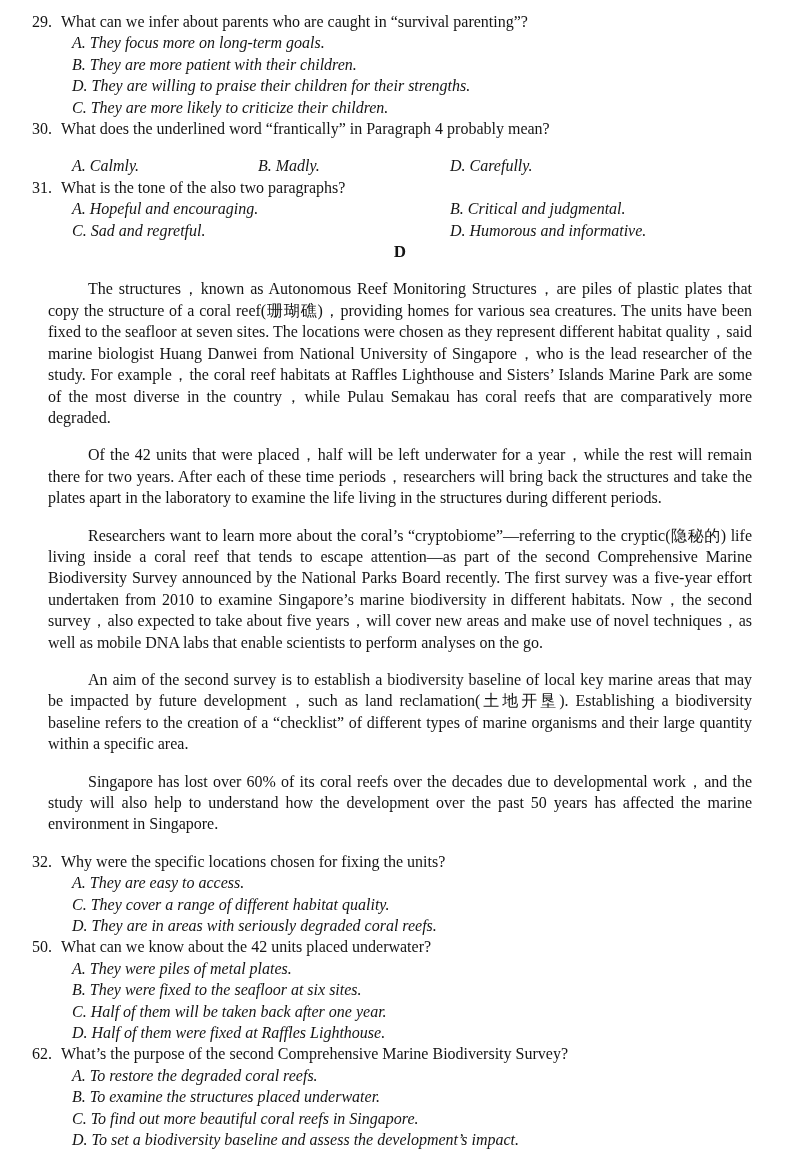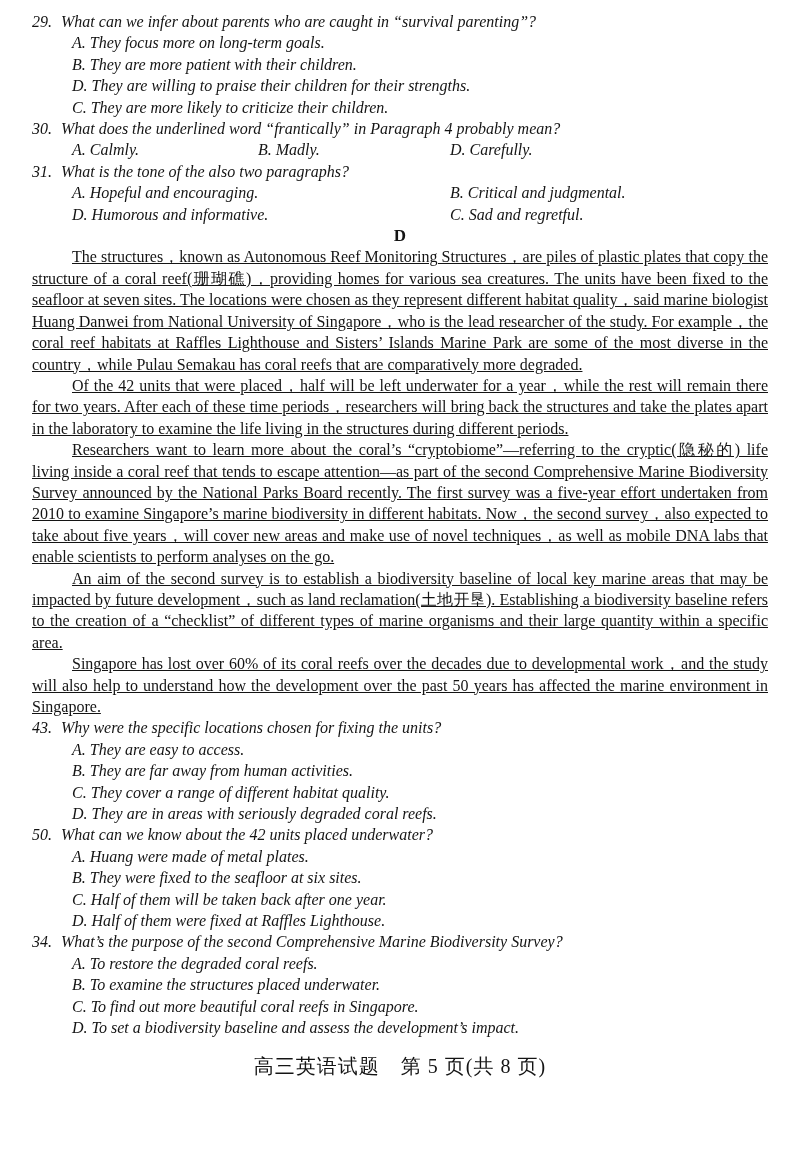--- a/index.html
+++ b/index.html
@@ -10,7 +10,7 @@
   }
   .page { padding: 11px 32px 0 32px; }
 
-  .q-line { display: flex; font-style: italic; }
+  .q-line { display: flex; }
   .q-num { flex: 0 0 29px; }
   .q-stem { flex: 1; }
 

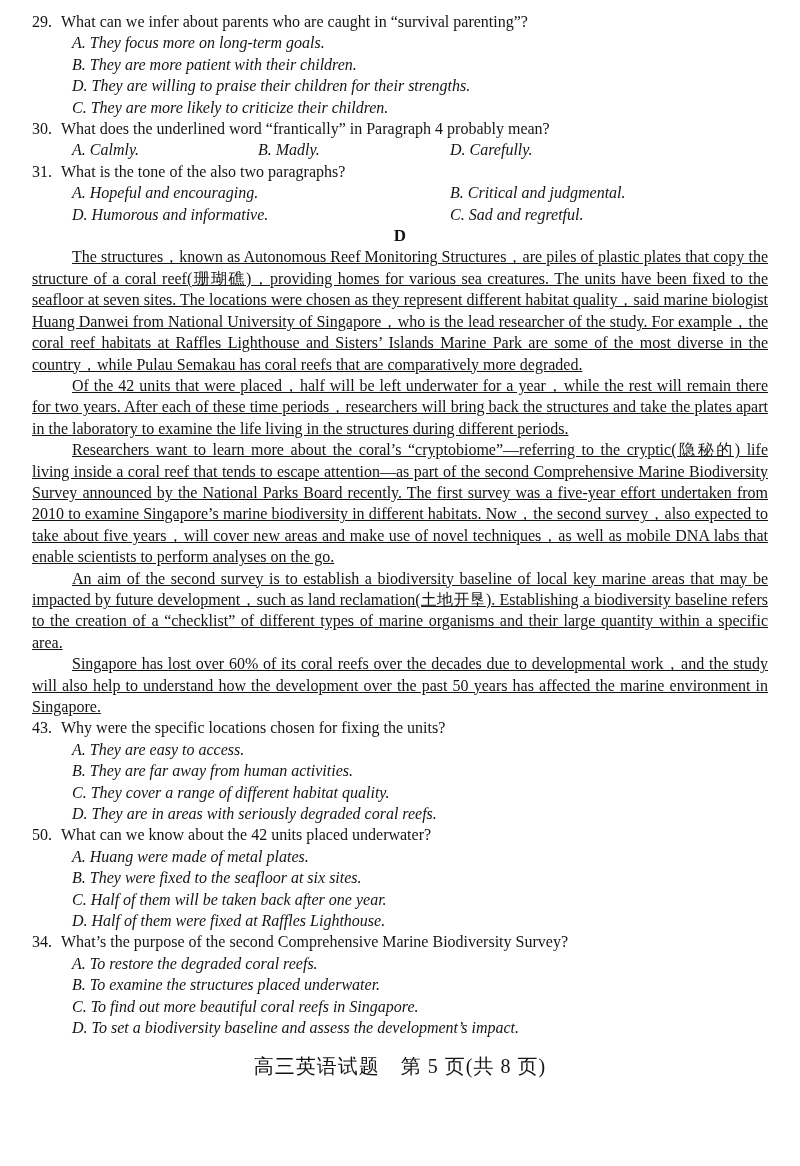--- a/index.html
+++ b/index.html
@@ -16,7 +16,7 @@
 
   .options { padding-left: 40px; }
   .options .opt { display: block; font-style: italic; }
-  .options.row4 { display: grid; grid-template-columns: 186px 192px 190px 1fr; }
+  .options.row4 { display: grid; grid-template-columns: 186px 192px 190px 1fr; margin-top: 16px; }
   .options.row4 .opt { display: block; }
   .options.grid2 { display: grid; grid-template-columns: 378px 1fr; }
   .options.grid2 .opt { display: block; }

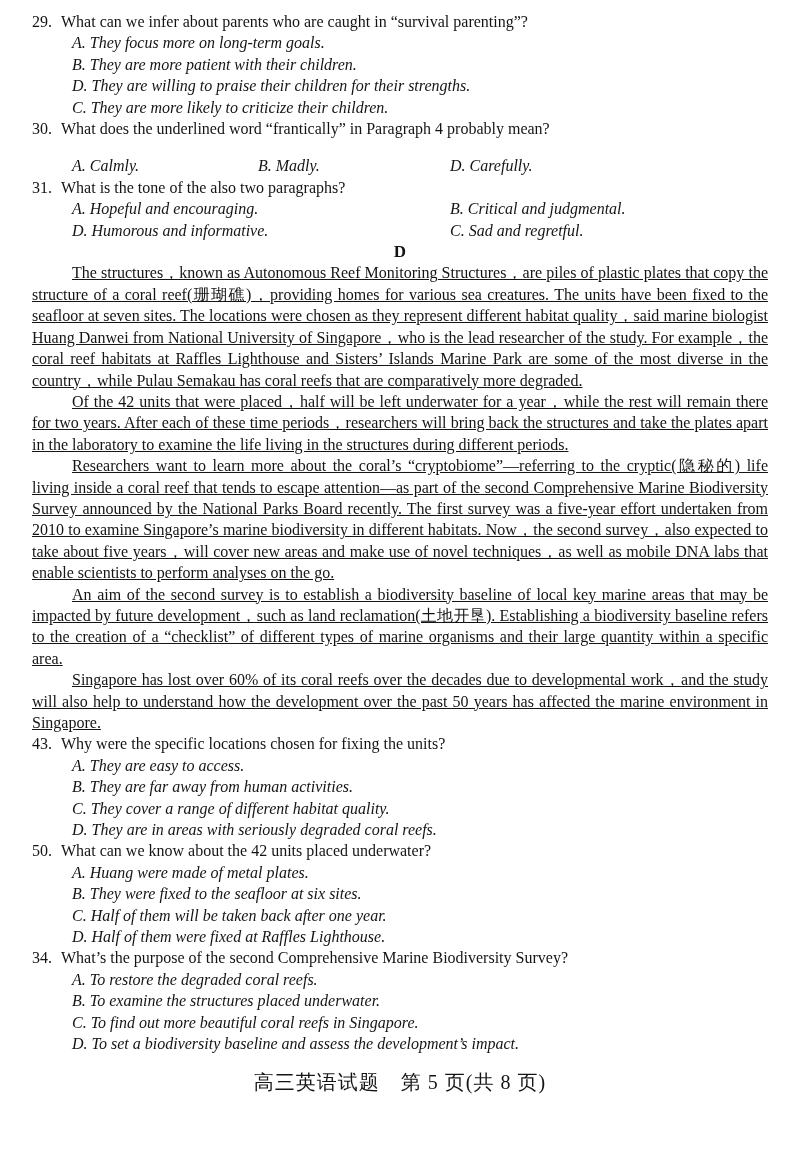--- a/index.html
+++ b/index.html
@@ -70,8 +70,8 @@
     <div class="options grid2">
       <span class="opt">A. Hopeful and encouraging.</span>
       <span class="opt">B. Critical and judgmental.</span>
+      <span class="opt">C. Sad and regretful.</span>
       <span class="opt">D. Humorous and informative.</span>
-      <span class="opt">C. Sad and regretful.</span>
     </div>
   </div>
 

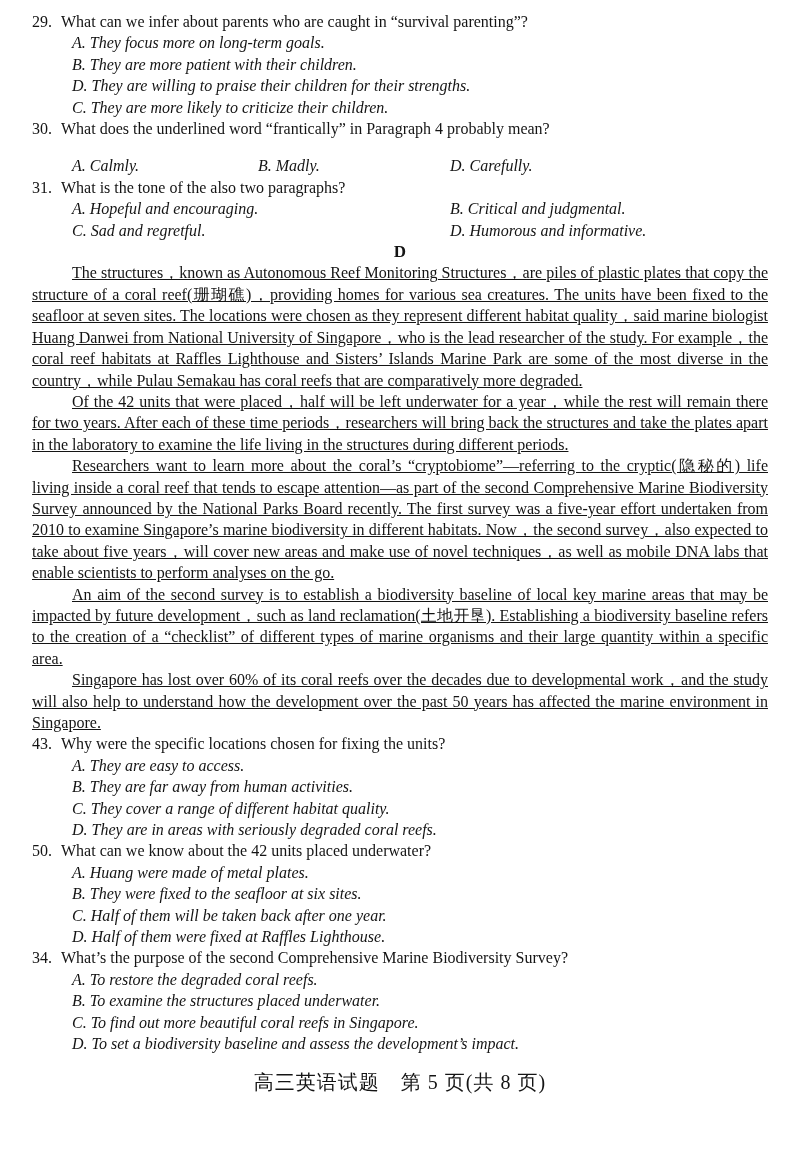--- a/index.html
+++ b/index.html
@@ -24,7 +24,7 @@
   .section-label { text-align: center; font-weight: bold; font-size: 17px; }
 
   .passage p {
-    margin: 0; text-align: justify; text-indent: 40px; text-decoration: underline;
+    margin: 16px; text-align: justify; text-indent: 40px;
   }
 
   .footer {

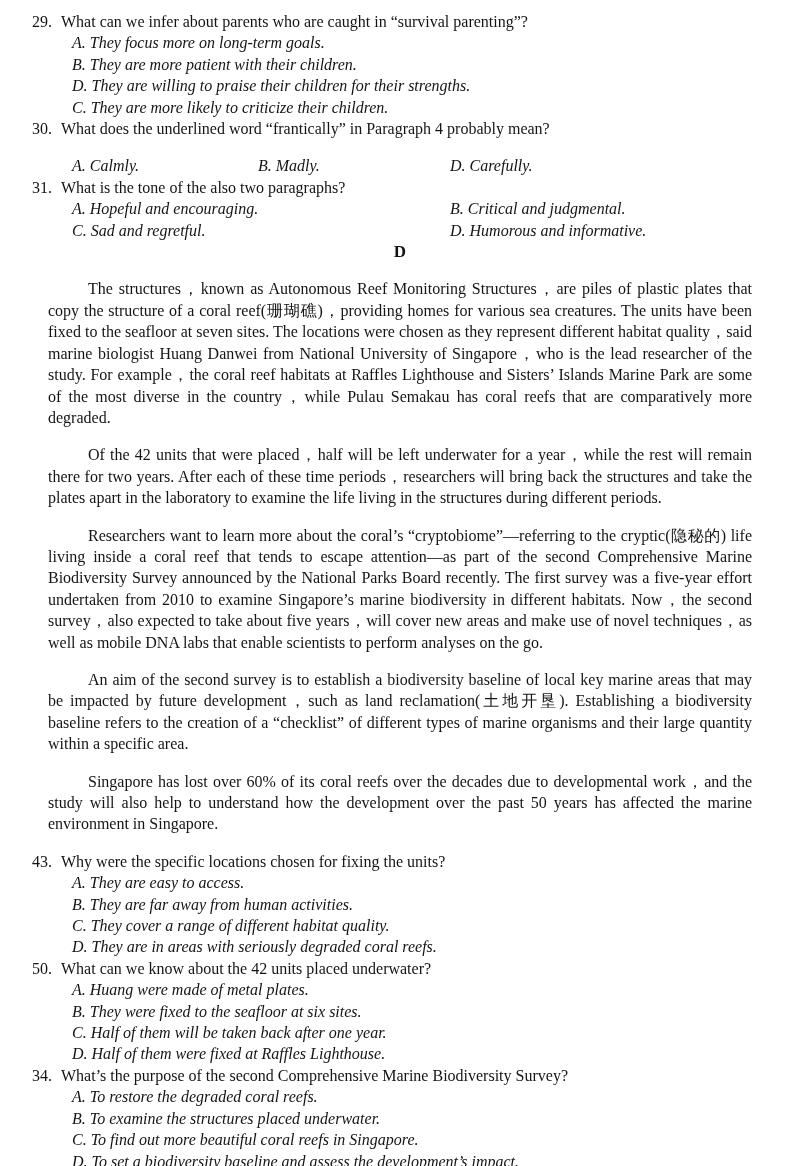--- a/index.html
+++ b/index.html
@@ -87,7 +87,7 @@
 
   <div class="question">
     <div class="q-line">
-      <span class="q-num">43.</span>
+      <span class="q-num">32.</span>
       <span class="q-stem">Why were the specific locations chosen for fixing the units?</span>
     </div>
     <div class="options">

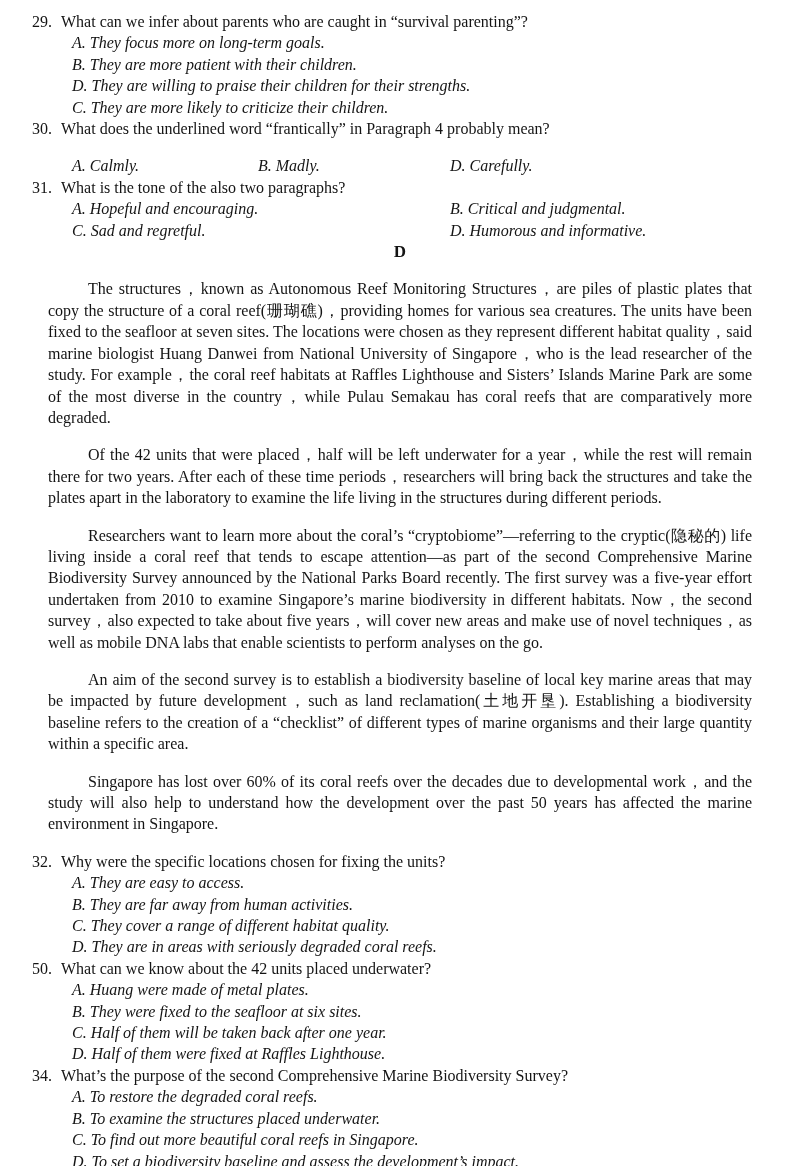--- a/index.html
+++ b/index.html
@@ -92,7 +92,6 @@
     </div>
     <div class="options">
       <span class="opt">A. They are easy to access.</span>
-      <span class="opt">B. They are far away from human activities.</span>
       <span class="opt">C. They cover a range of different habitat quality.</span>
       <span class="opt">D. They are in areas with seriously degraded coral reefs.</span>
     </div>

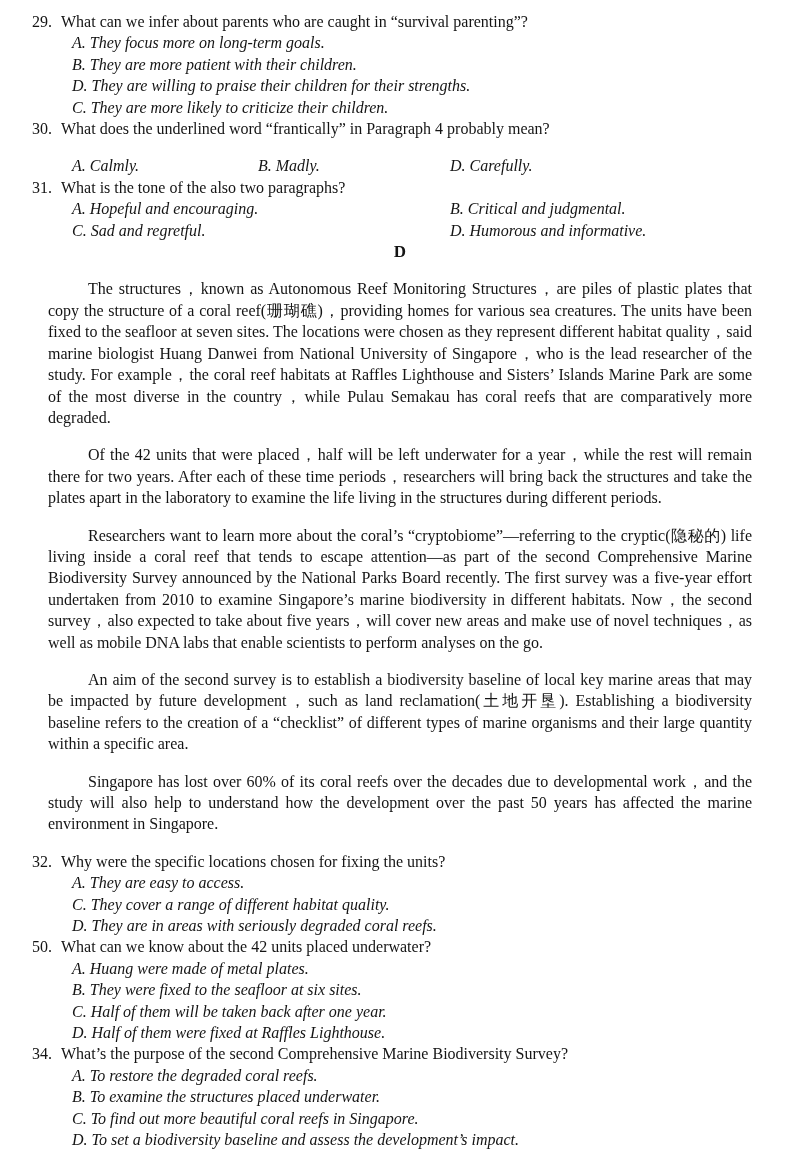--- a/index.html
+++ b/index.html
@@ -103,7 +103,7 @@
       <span class="q-stem">What can we know about the 42 units placed underwater?</span>
     </div>
     <div class="options">
-      <span class="opt">A. Huang were made of metal plates.</span>
+      <span class="opt">A. They were piles of metal plates.</span>
       <span class="opt">B. They were fixed to the seafloor at six sites.</span>
       <span class="opt">C. Half of them will be taken back after one year.</span>
       <span class="opt">D. Half of them were fixed at Raffles Lighthouse.</span>

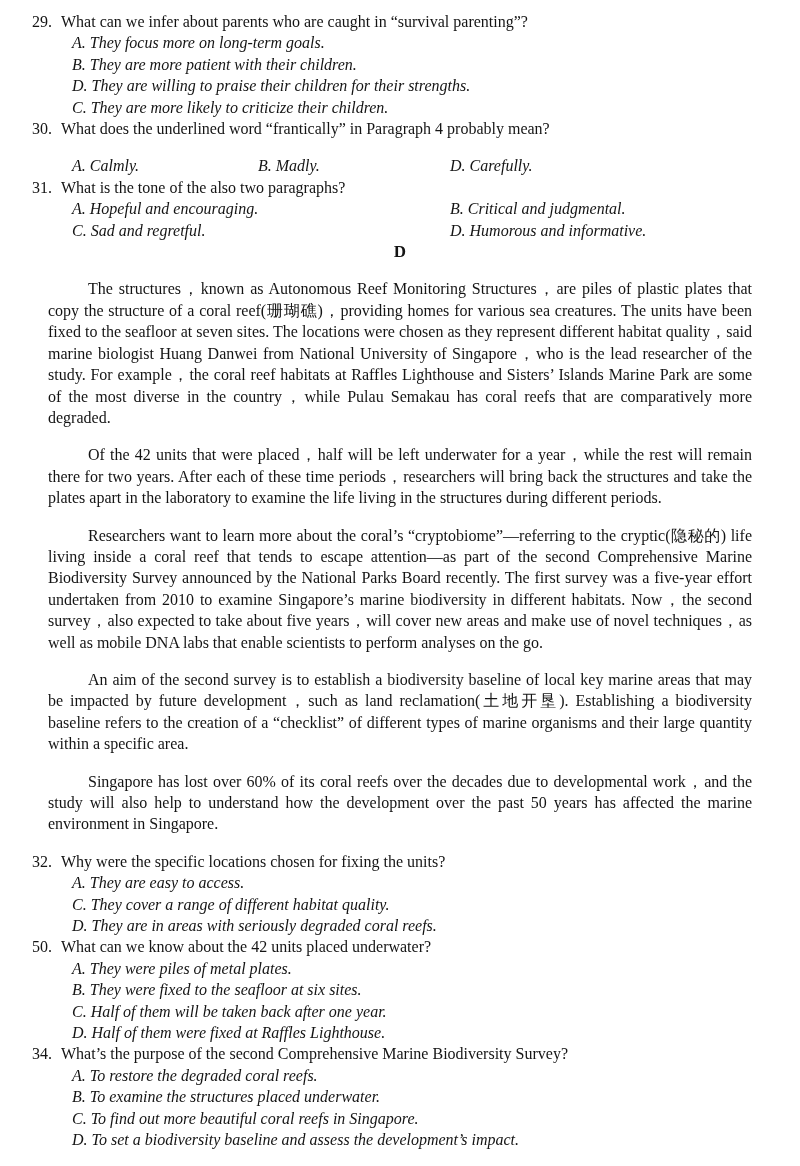--- a/index.html
+++ b/index.html
@@ -112,7 +112,7 @@
 
   <div class="question">
     <div class="q-line">
-      <span class="q-num">34.</span>
+      <span class="q-num">62.</span>
       <span class="q-stem">What’s the purpose of the second Comprehensive Marine Biodiversity Survey?</span>
     </div>
     <div class="options">

